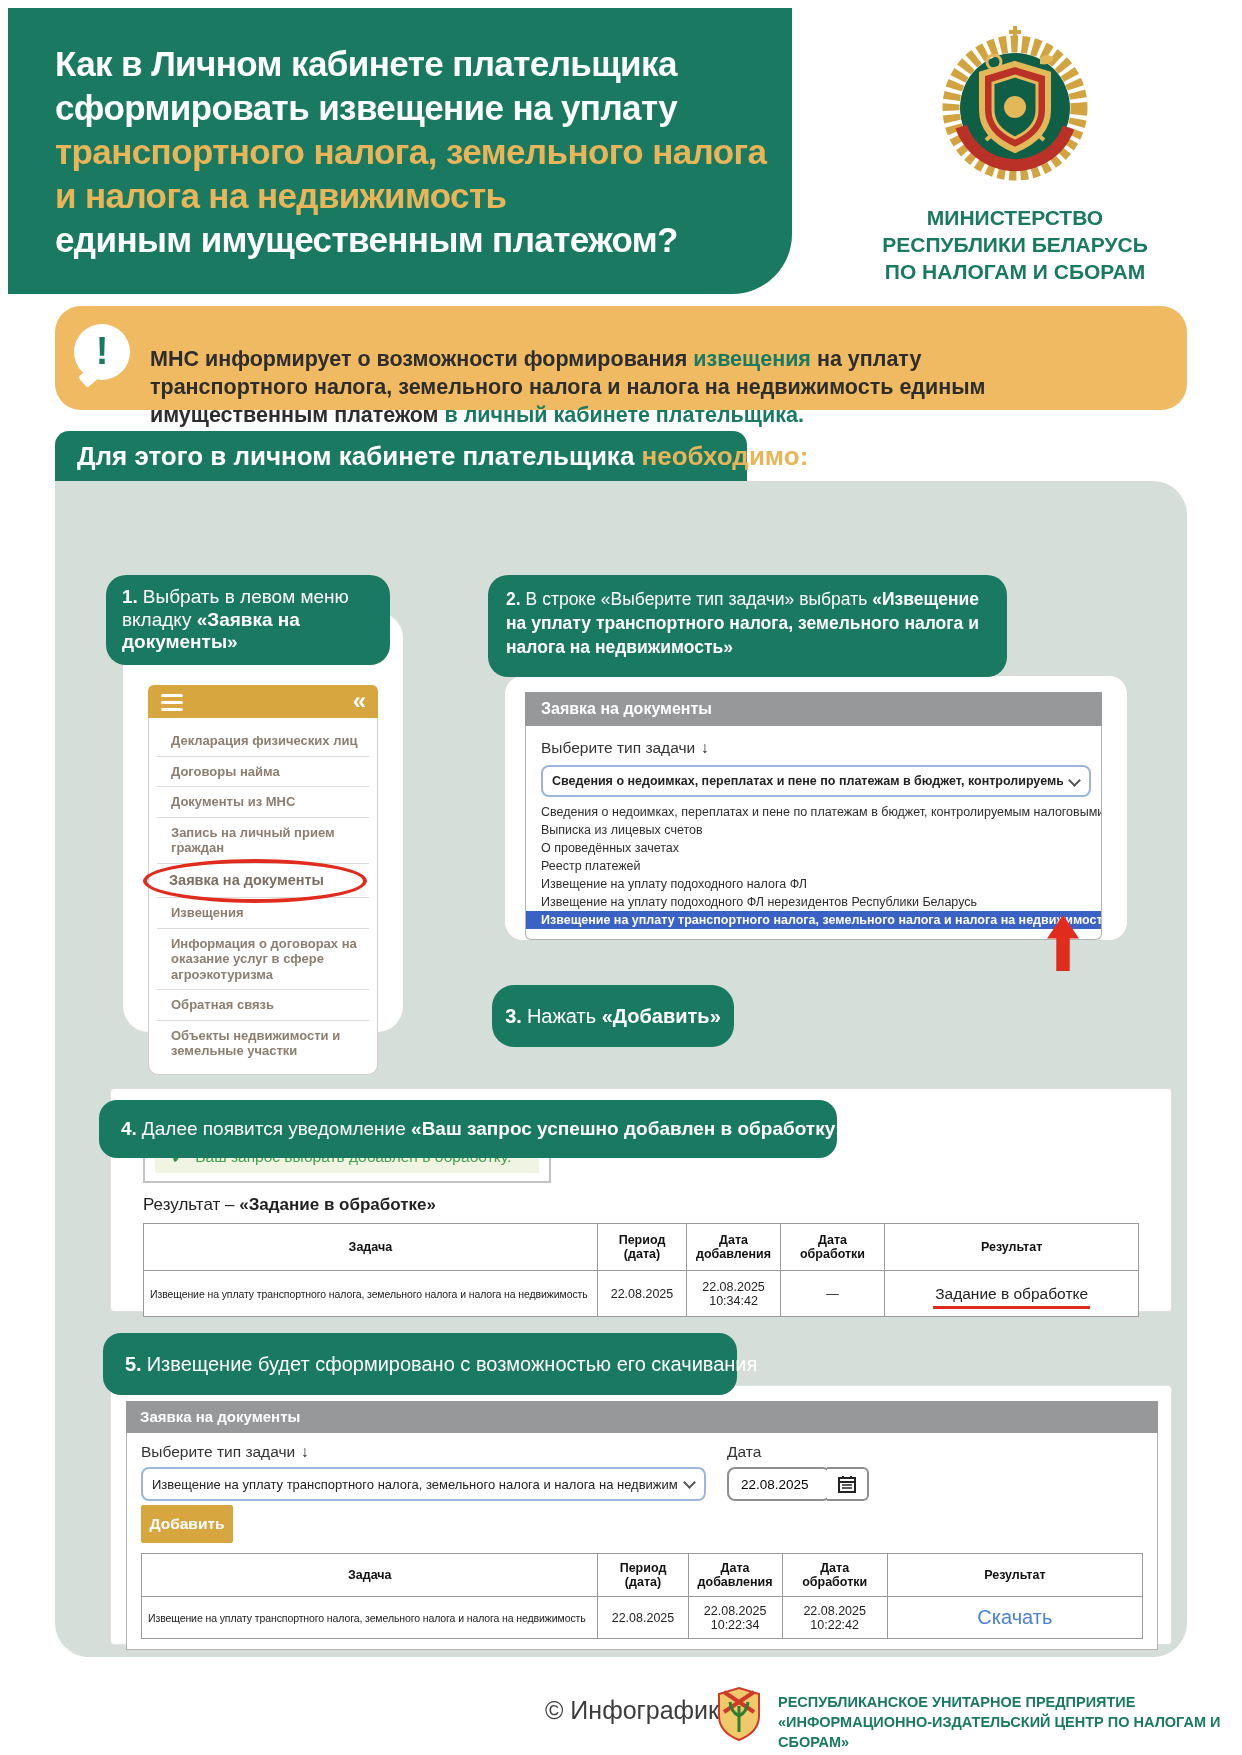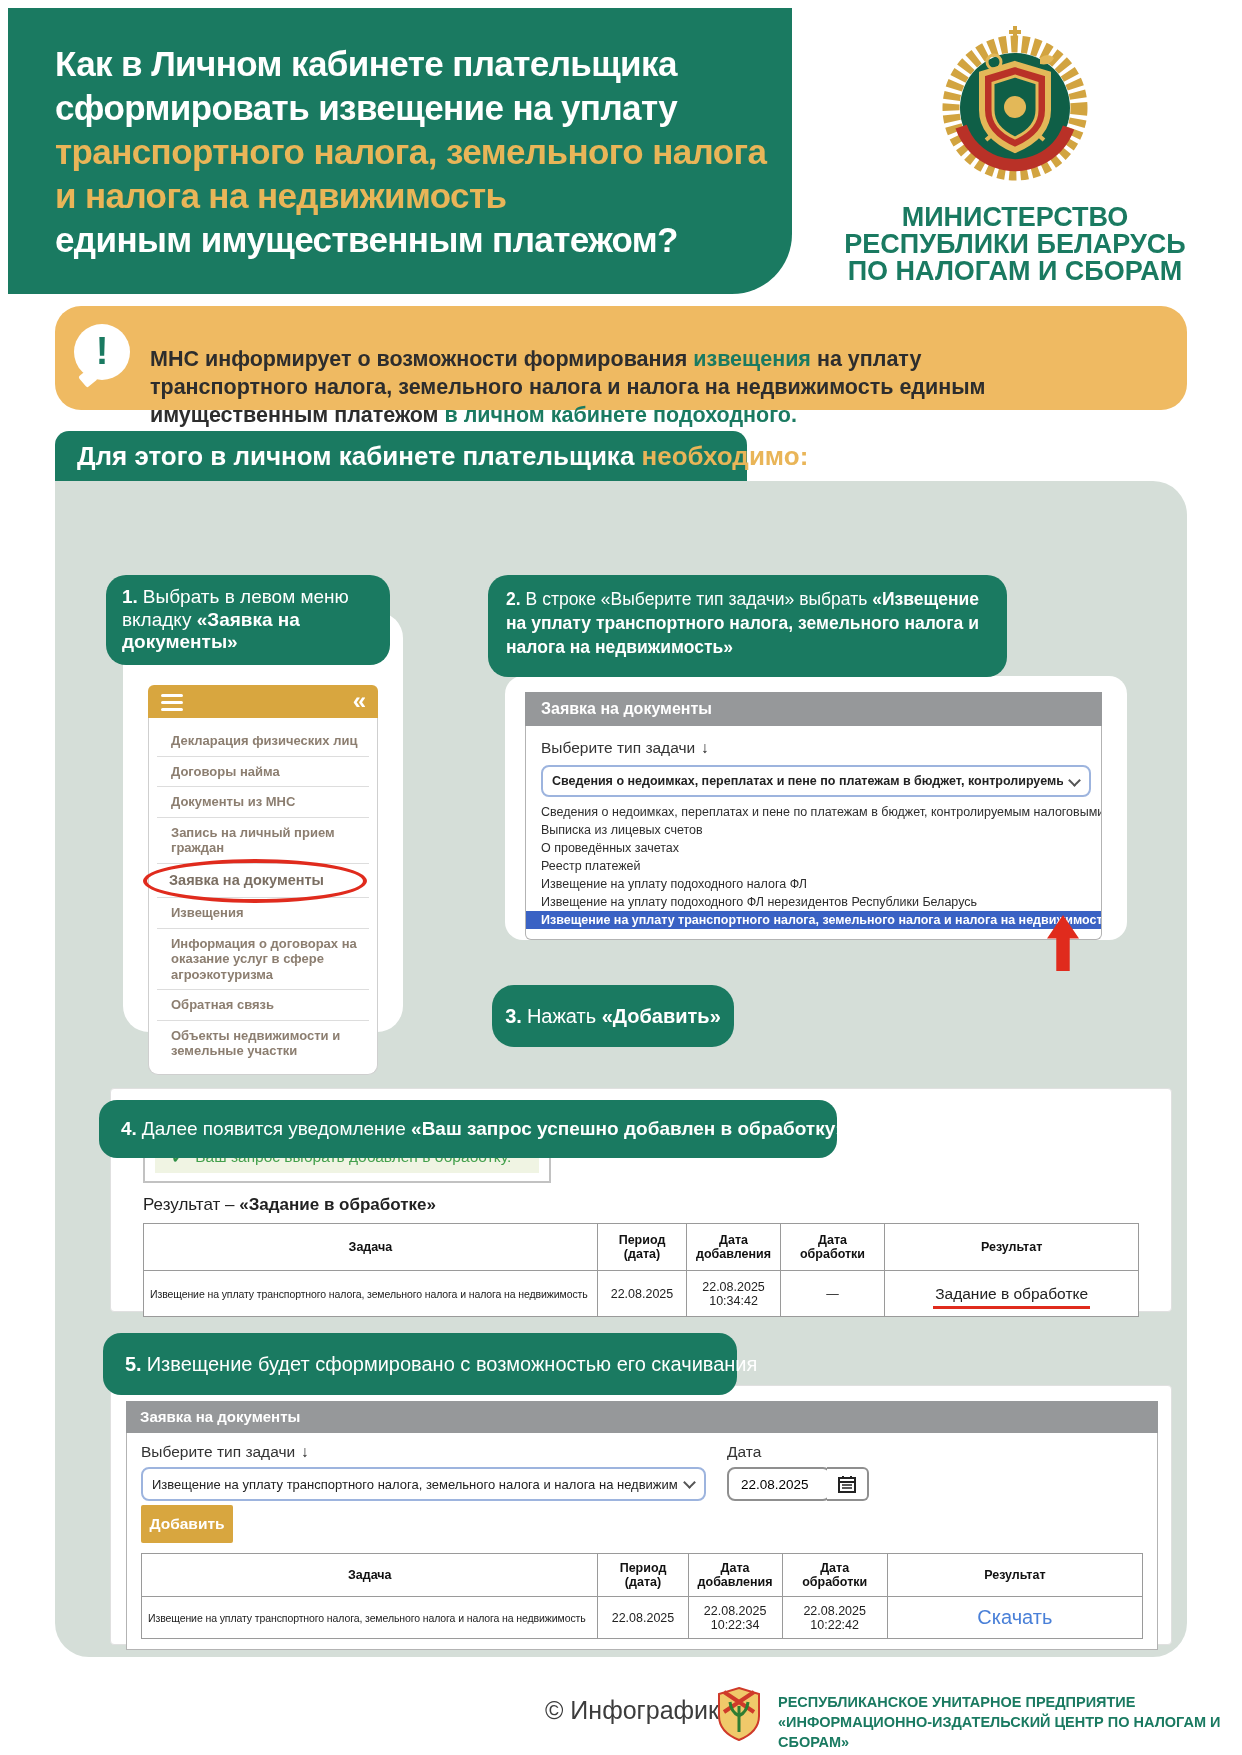--- a/index.html
+++ b/index.html
@@ -19,7 +19,7 @@
        letter-spacing:-0.6px;color:#fff;white-space:nowrap;}
   .t-yellow{color:var(--gold);}
   .logo-wrap{position:absolute;left:800px;top:20px;width:430px;text-align:center;}
-  .ministry{margin-top:8px;color:var(--green);font-weight:bold;font-size:27px;line-height:27px;}
+  .ministry{margin-top:8px;color:var(--green);font-weight:bold;font-size:21px;line-height:27px;}
 
   
   .notice{position:absolute;left:55px;top:306px;width:1132px;height:104px;background:var(--orange);

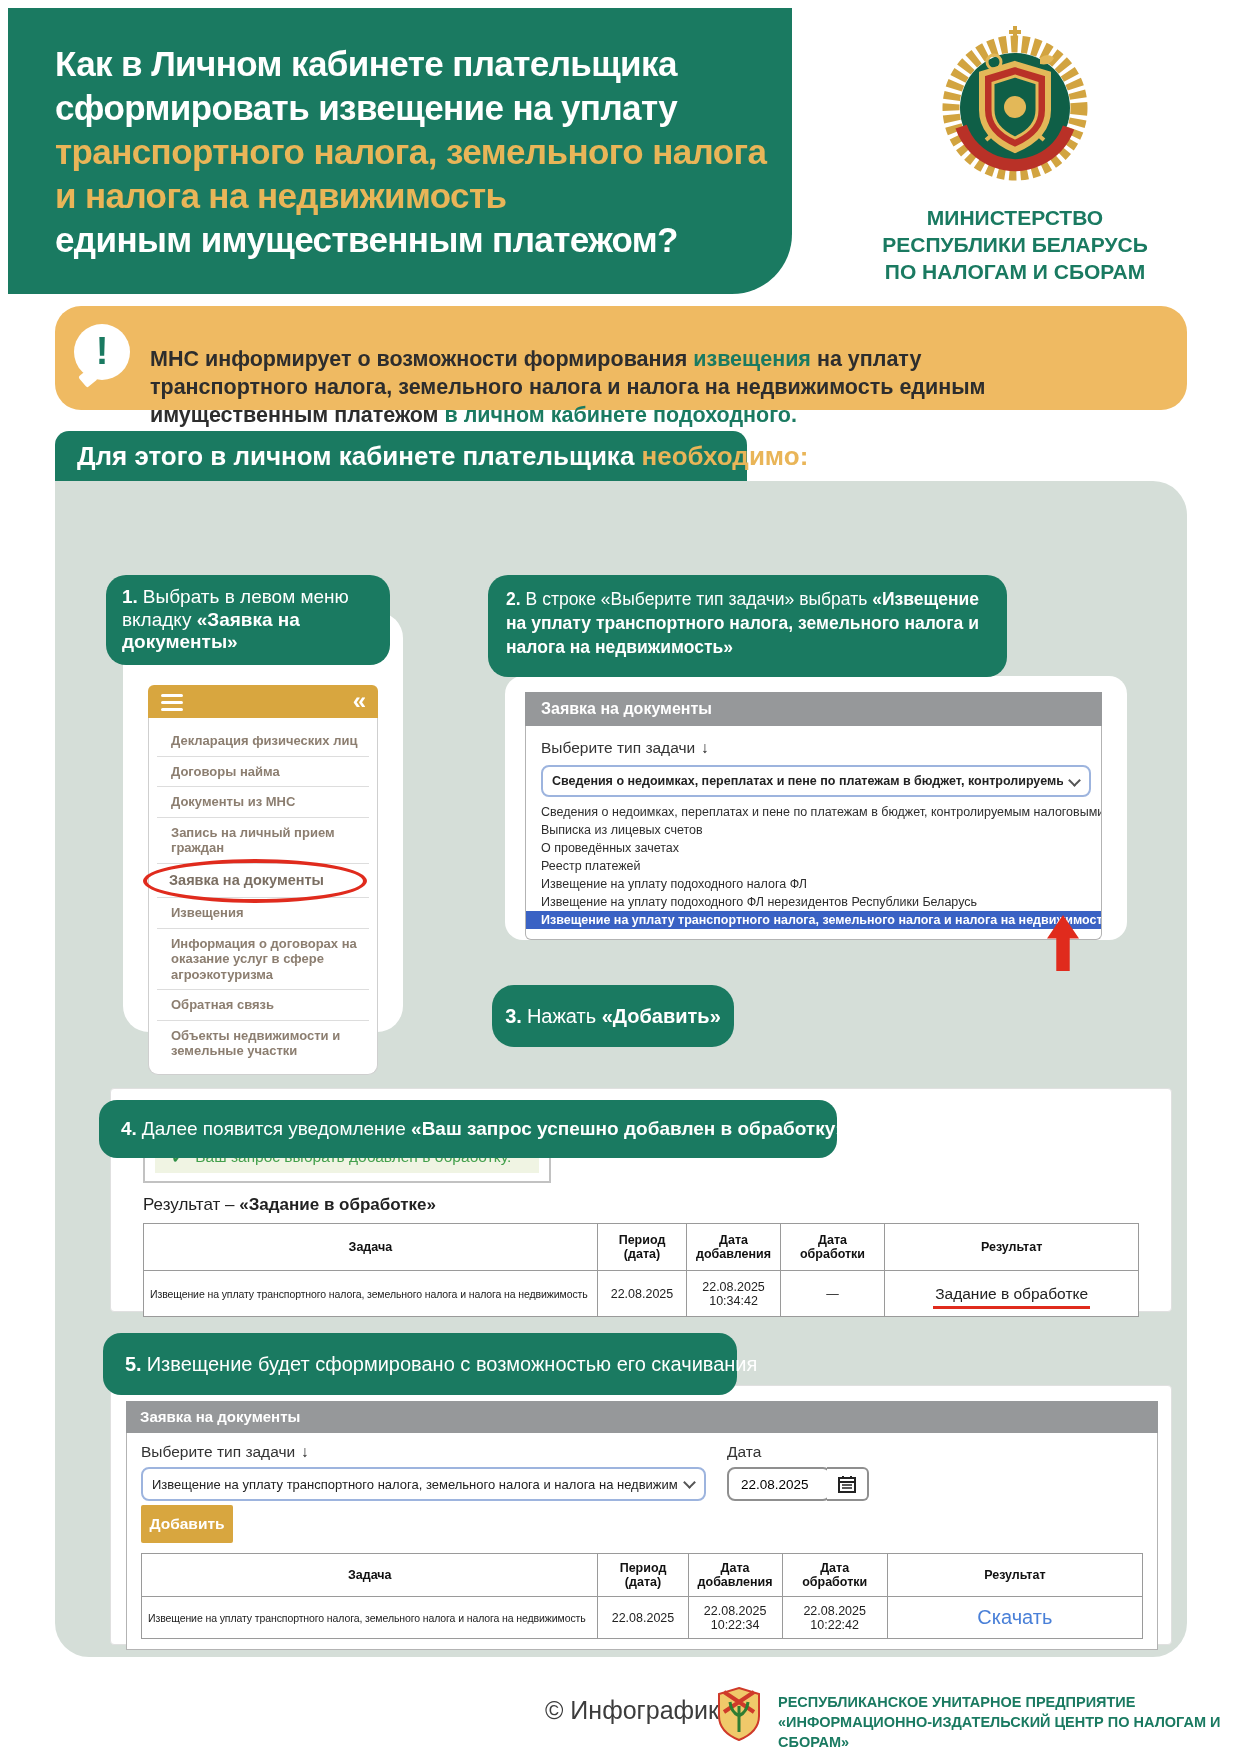--- a/index.html
+++ b/index.html
@@ -173,7 +173,7 @@
       <span>!</span>
       <i class="tail"></i>
     </div>
-    <p class="notice-text"><span>МНС информирует о возможности формирования </span><span class="grn">извещения</span><span> на уплату транспортного налога, земельного налога и налога на недвижимость единым имущественным платежом </span><span class="grn">в личном кабинете подоходного.</span></p>
+    <p class="notice-text"><span>МНС информирует о возможности формирования </span><span class="grn">извещения</span><span> на уплату транспортного налога, земельного налога и налога на недвижимость единым имущественным платежом </span><span class="grn">в личный кабинете плательщика.</span></p>
   </div>
 
   <div class="panel"></div>

